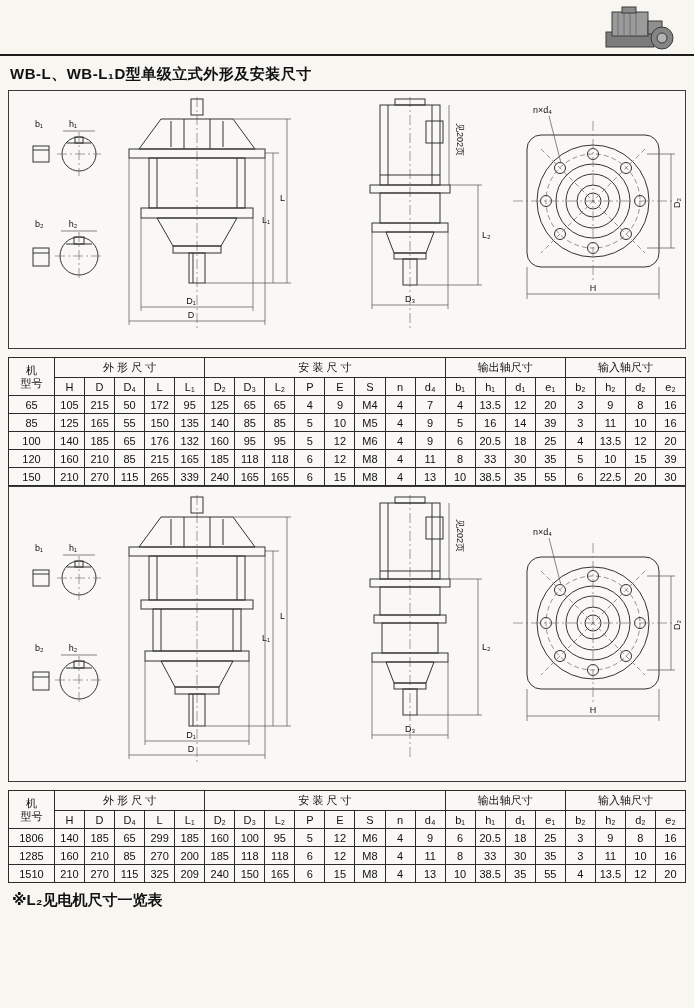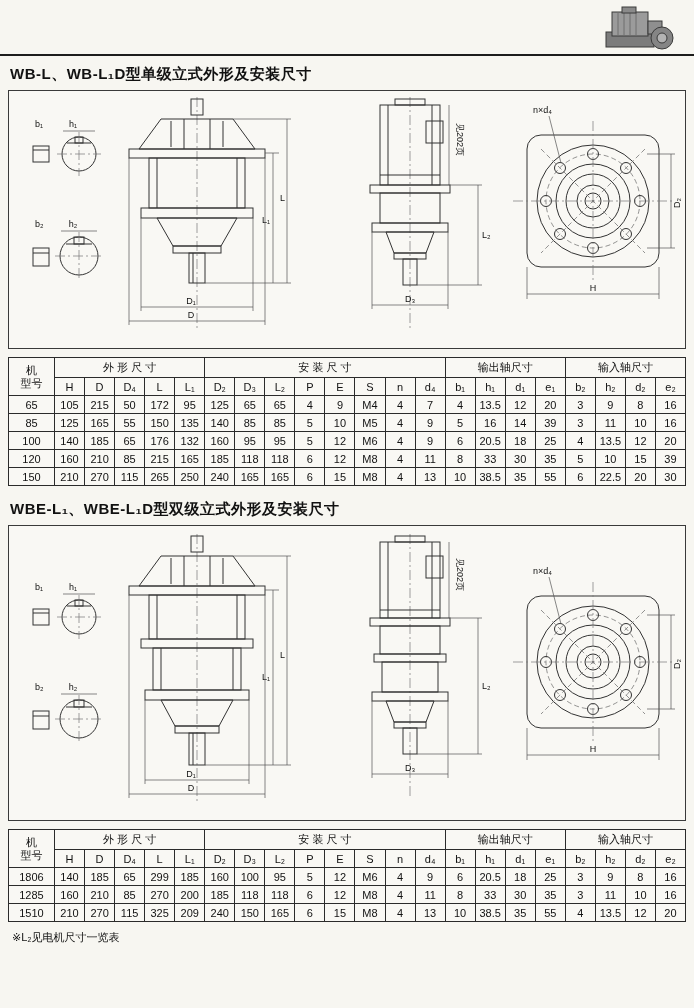--- a/index.html
+++ b/index.html
@@ -333,7 +333,7 @@
           <td>270</td>
           <td>115</td>
           <td>265</td>
-          <td>250</td>
+          <td>339</td>
           <td>240</td>
           <td>165</td>
           <td>165</td>

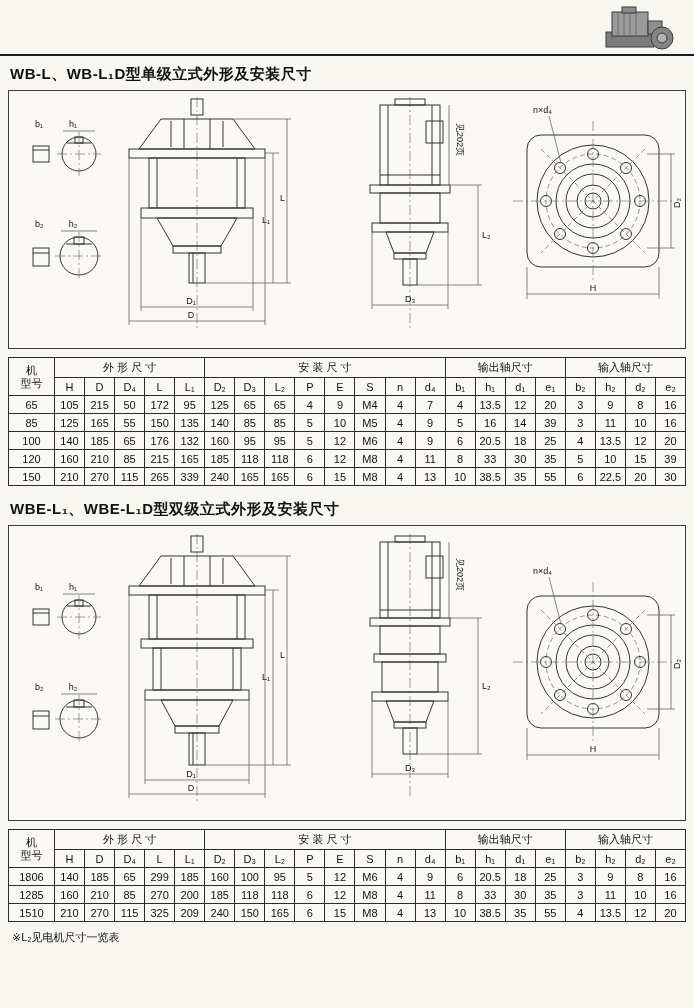--- a/index.html
+++ b/index.html
@@ -354,7 +354,6 @@
       </tbody>
   </table>
 
-  <h1 class="section" style="margin-top:14px">WBE-L₁、WBE-L₁D型双级立式外形及安装尺寸</h1>
 
   <div class="drawbox draw">
     <svg width="676" height="290" viewBox="0 0 676 290">

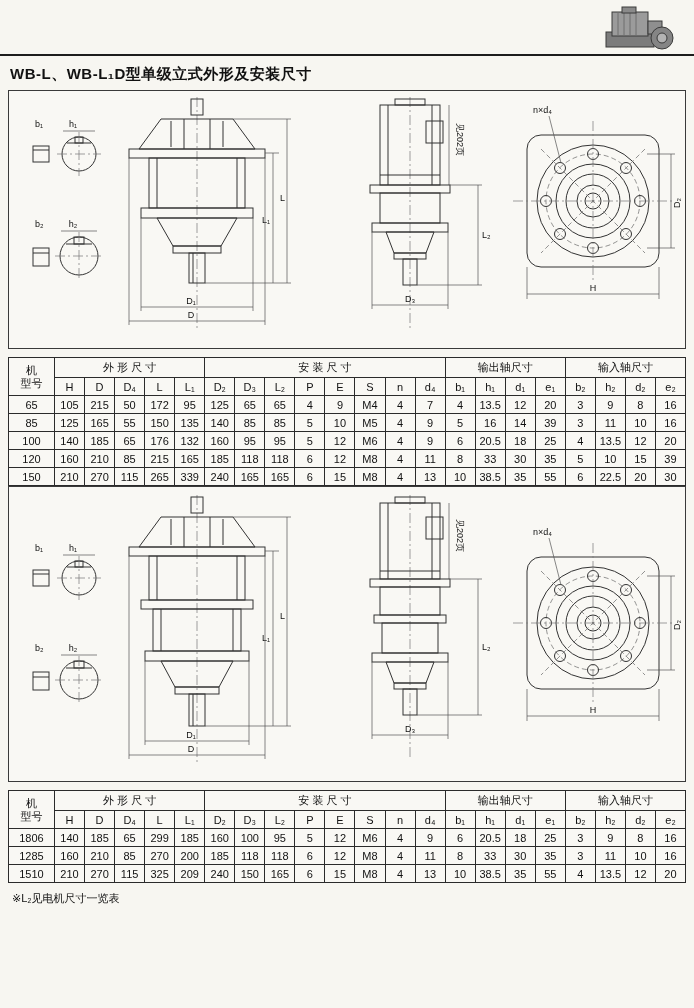--- a/index.html
+++ b/index.html
@@ -45,7 +45,7 @@
   table.spec th.model { white-space:pre-line; line-height:1.15; }
   col.c-model { width:46px; }
 
-  .footnote { font-size:11px; margin:8px 0 0 12px; }
+  .footnote { font-size:15px; margin:8px 0 0 12px;font-weight:bold; }
 </style>
 </head>
 <body>

